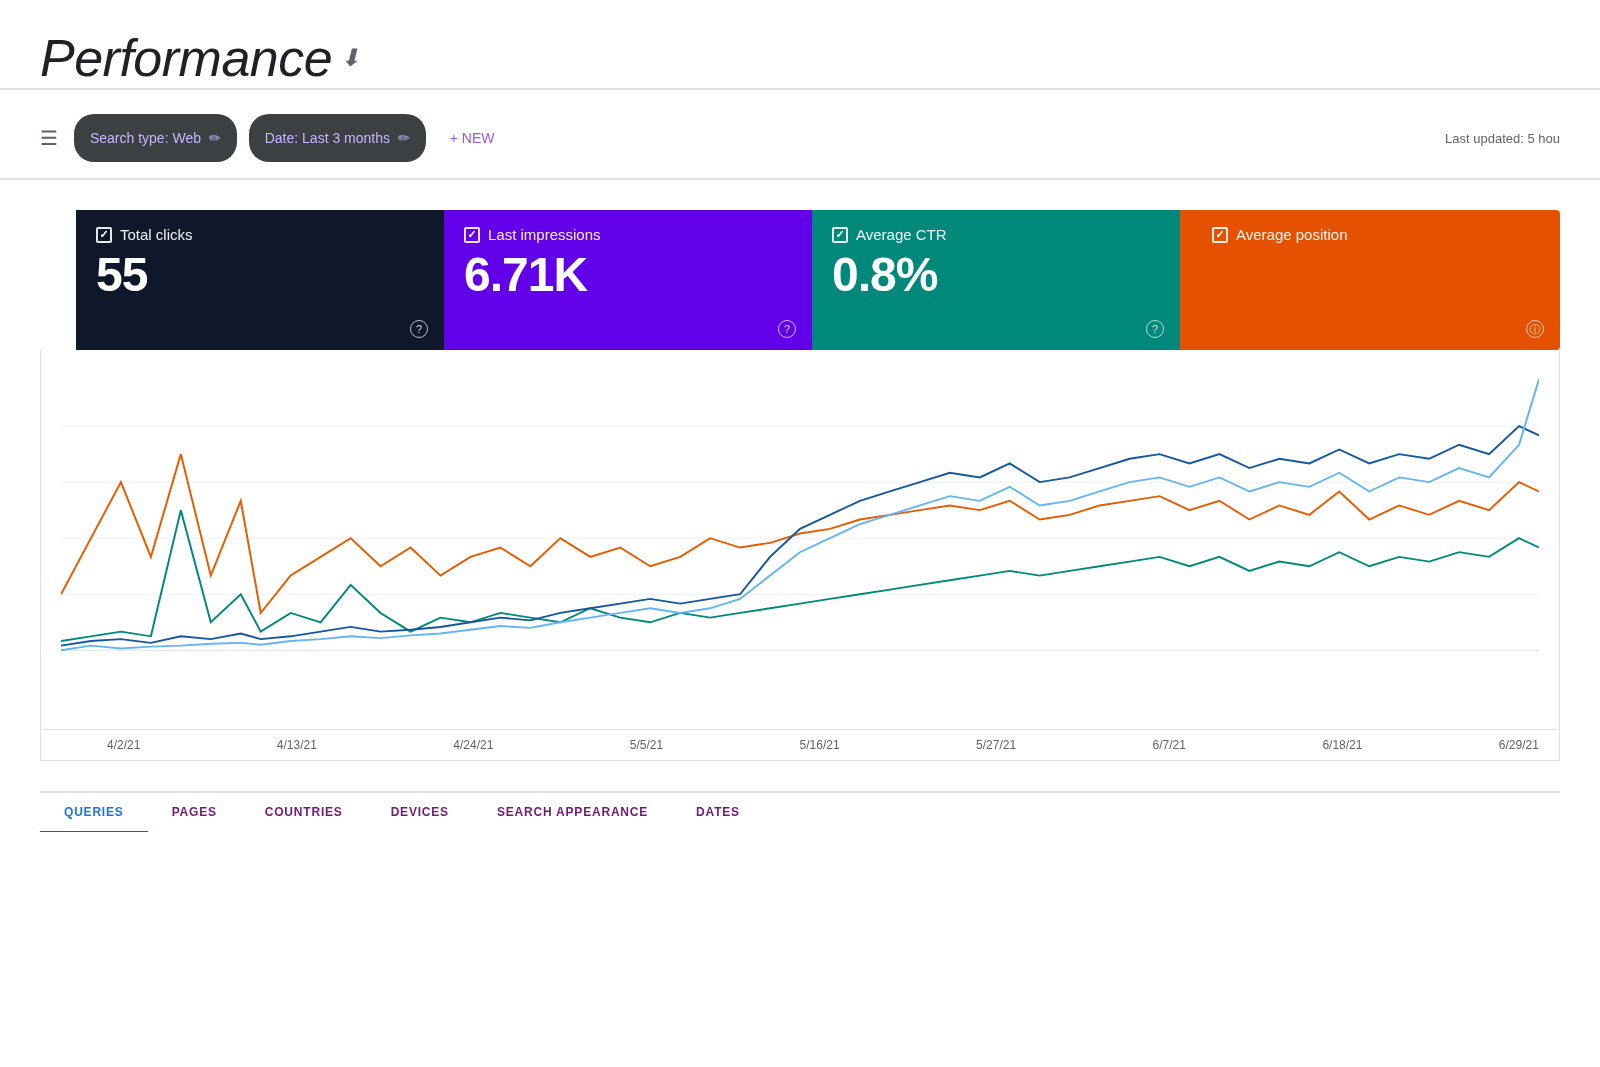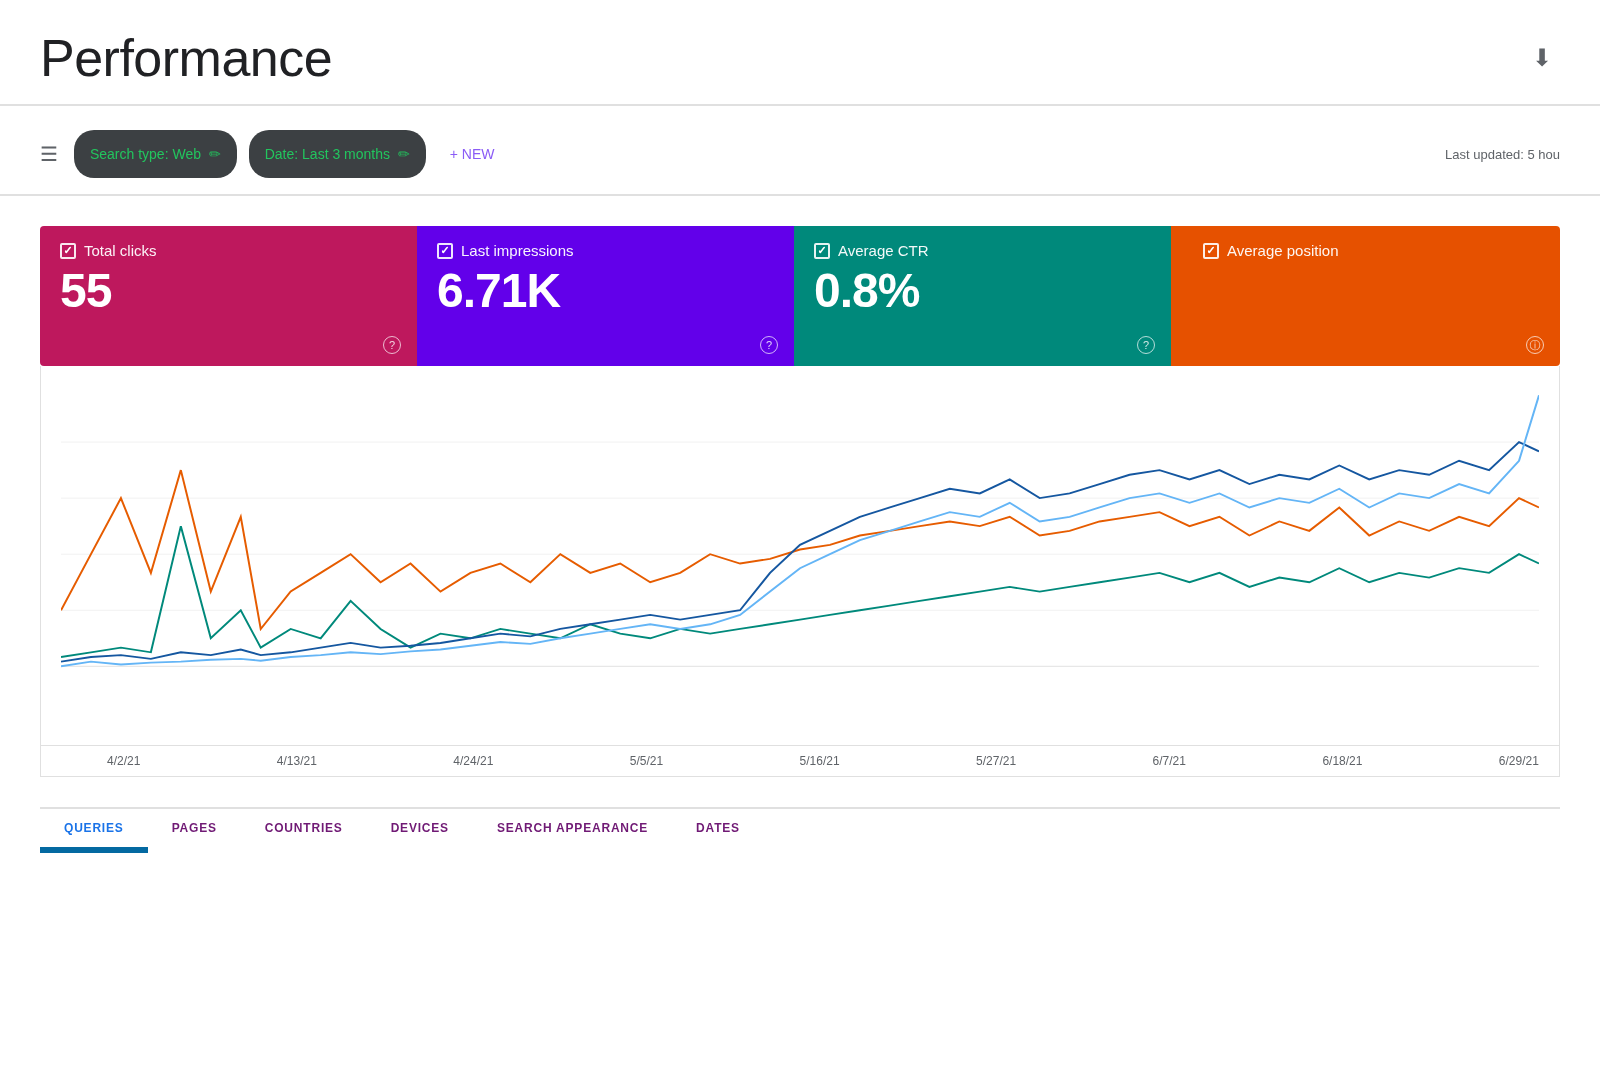--- a/index.html
+++ b/index.html
@@ -19,11 +19,11 @@
 
     
     .header {
-      padding: 28px 40px 16px 40px;
-      display: flex;
-      align-items: center;
-      justify-content: space-between;
+      padding: 28px 40px 0 40px;
+      display: flex;
+      align-items: center;
       border-bottom: none;
+      font-style: italic;
     }
 
     .page-title {

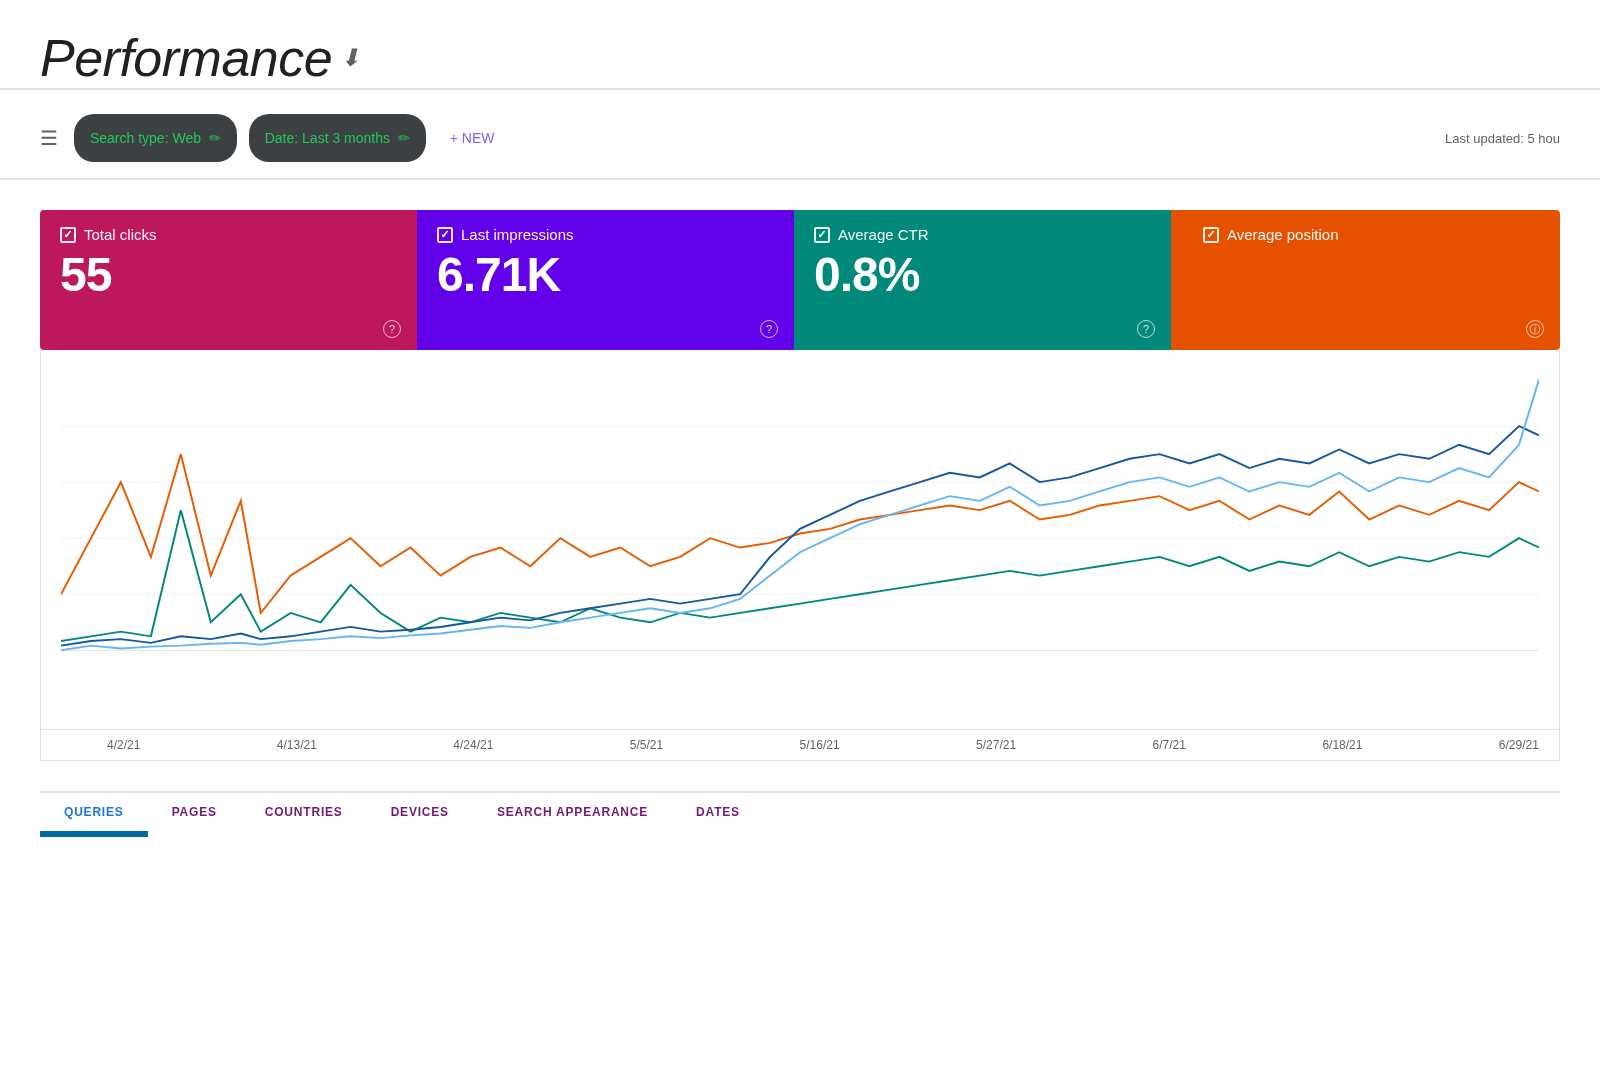--- a/index.html
+++ b/index.html
@@ -58,7 +58,7 @@
 
     .filter-chip {
       background: #3c4043;
-      color: #22c55e;
+      color: #c4b5fd;
       border: none;
       border-radius: 20px;
       padding: 16px 16px;

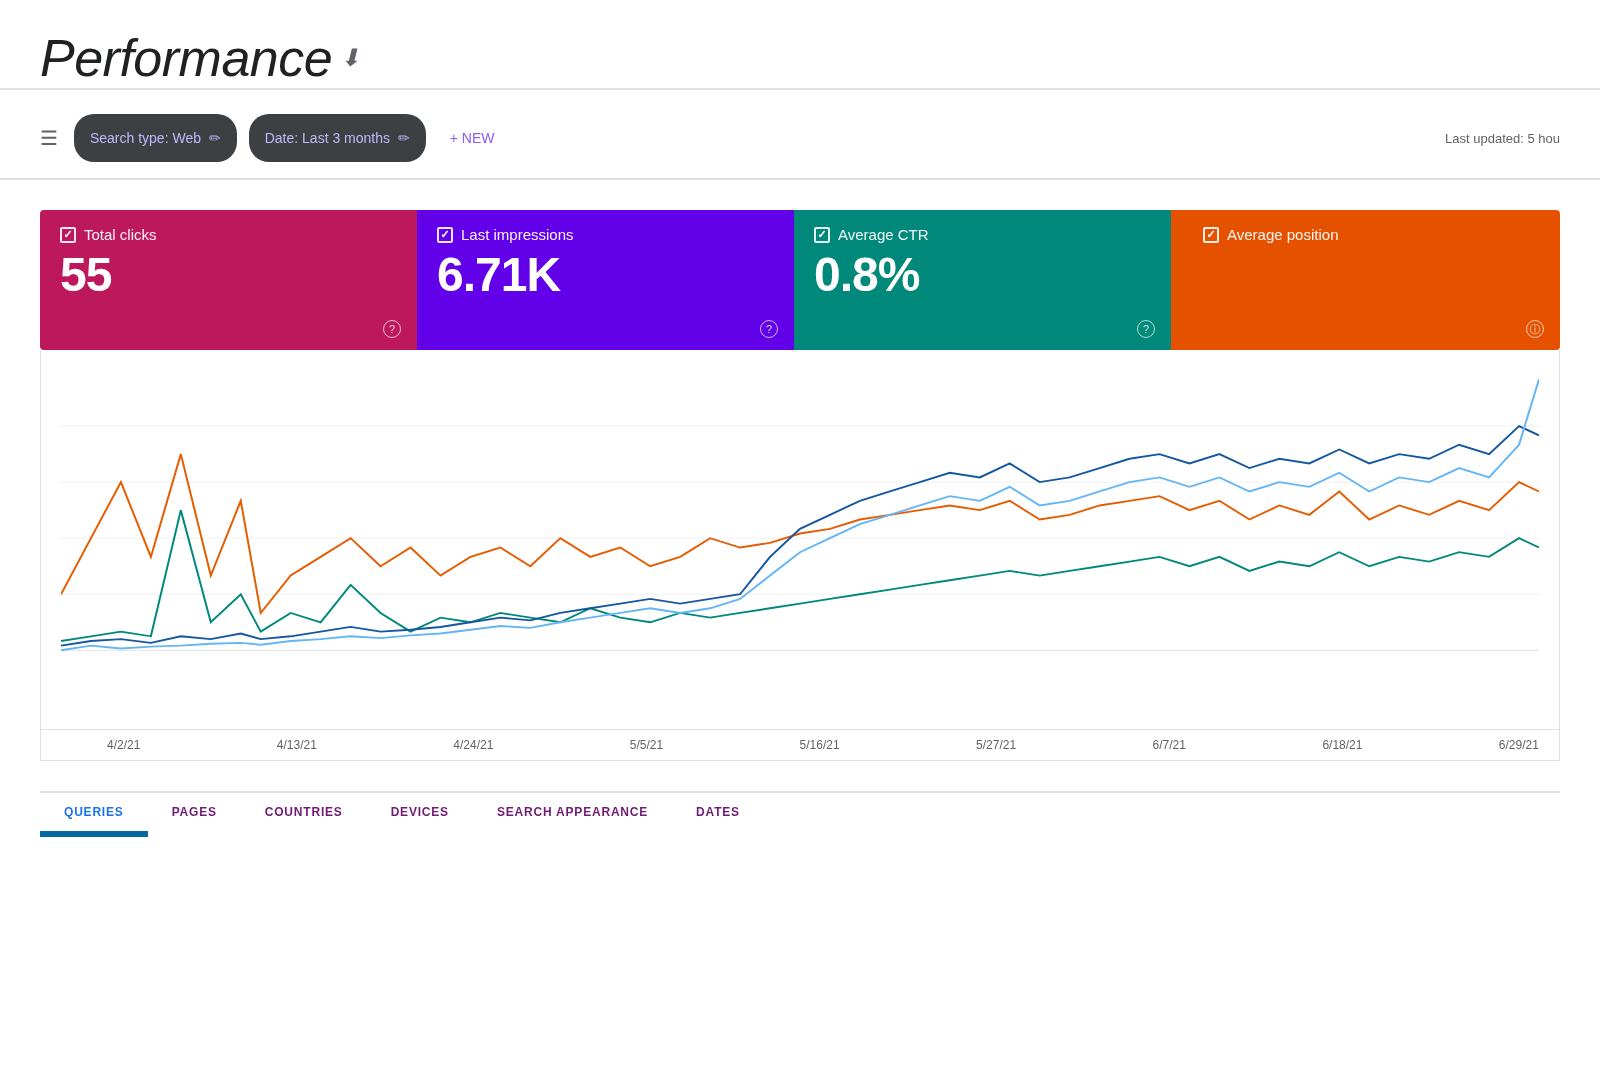--- a/index.html
+++ b/index.html
@@ -113,7 +113,7 @@
       cursor: pointer;
     }
 
-    .metric-card.blue { background: #be185d; }
+    .metric-card.blue { background: #0f172a; margin-left: 36px; }
     .metric-card.purple { background: #6200ea; }
     .metric-card.teal { background: #00897b; }
     .metric-card.orange { background: #e65100; padding-left: 32px; }

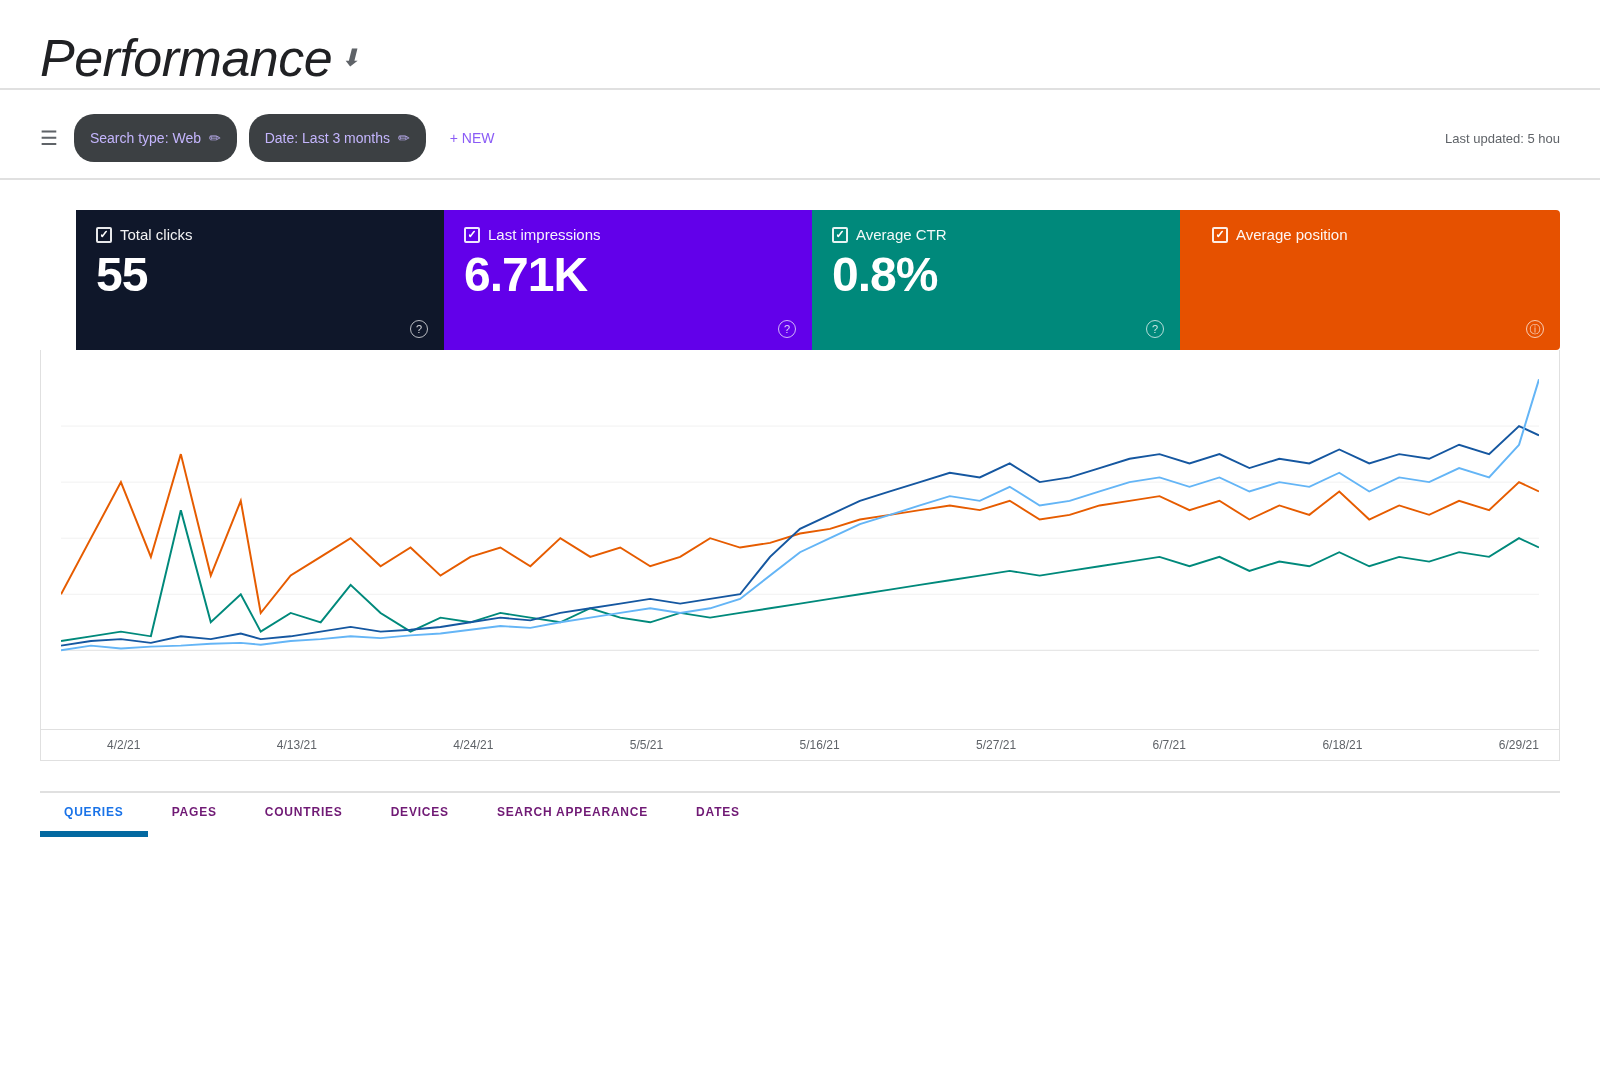--- a/index.html
+++ b/index.html
@@ -225,7 +225,7 @@
 
     .bottom-tab:first-child {
       color: #1a73e8;
-      border-bottom: 6px solid #0369a1;
+      border-bottom: 1px solid #0369a1;
     }
 
     

